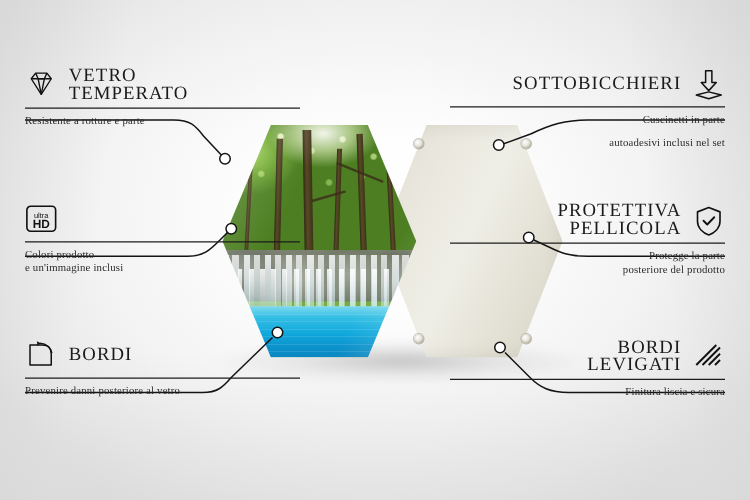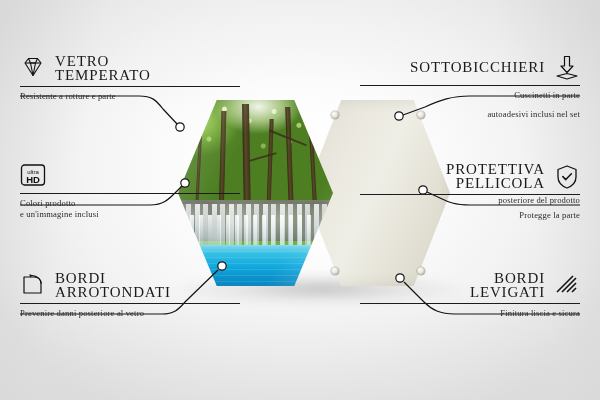--- a/index.html
+++ b/index.html
@@ -326,8 +326,8 @@
       </div>
     </div>
     <div class="rule"></div>
+    <div class="fdesc">Protegge la parte</div>
     <div class="fdesc" style="margin-top:0">posteriore del prodotto</div>
-    <div class="fdesc">Protegge la parte</div>
   </div>
 
   <div class="feat right" id="f-bordil">

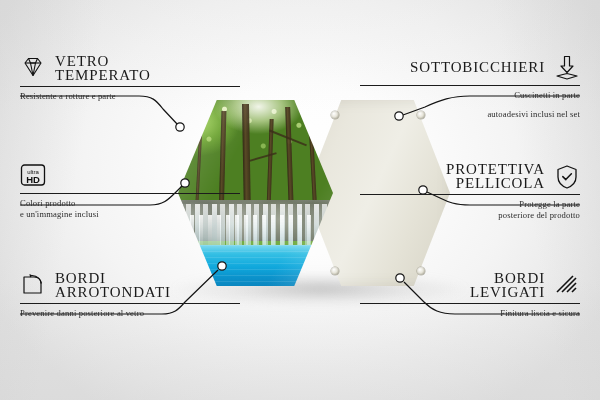--- a/index.html
+++ b/index.html
@@ -288,7 +288,6 @@
       </span>
       <div>
         <div class="ftitle">BORDI</div>
-        <div class="ftitle">ARROTONDATI</div>
       </div>
     </div>
     <div class="rule"></div>

